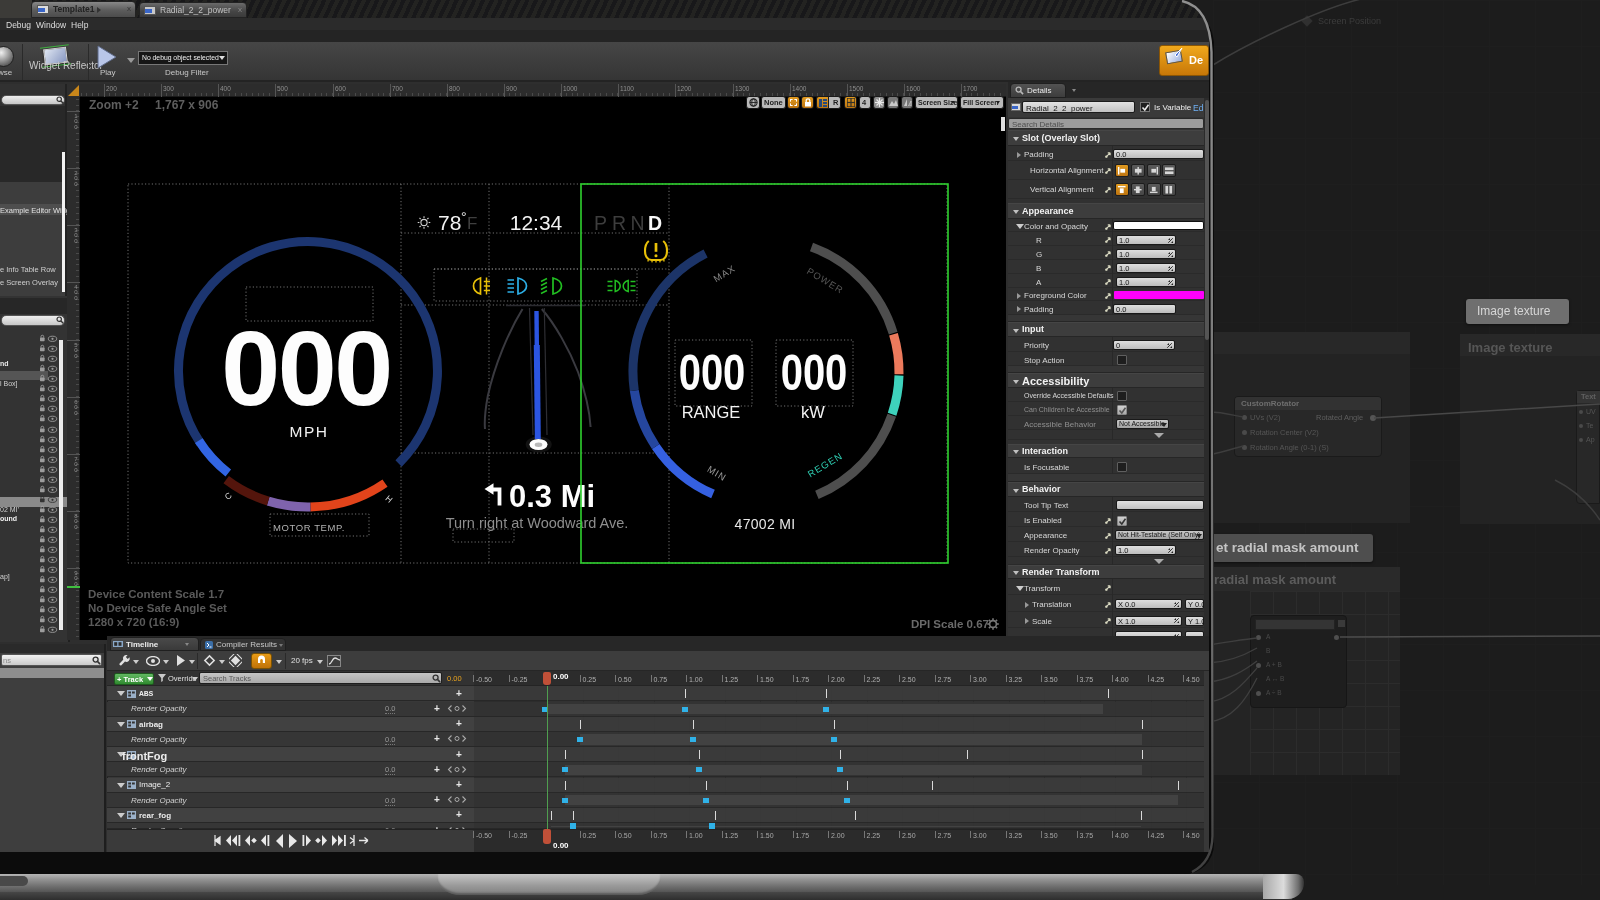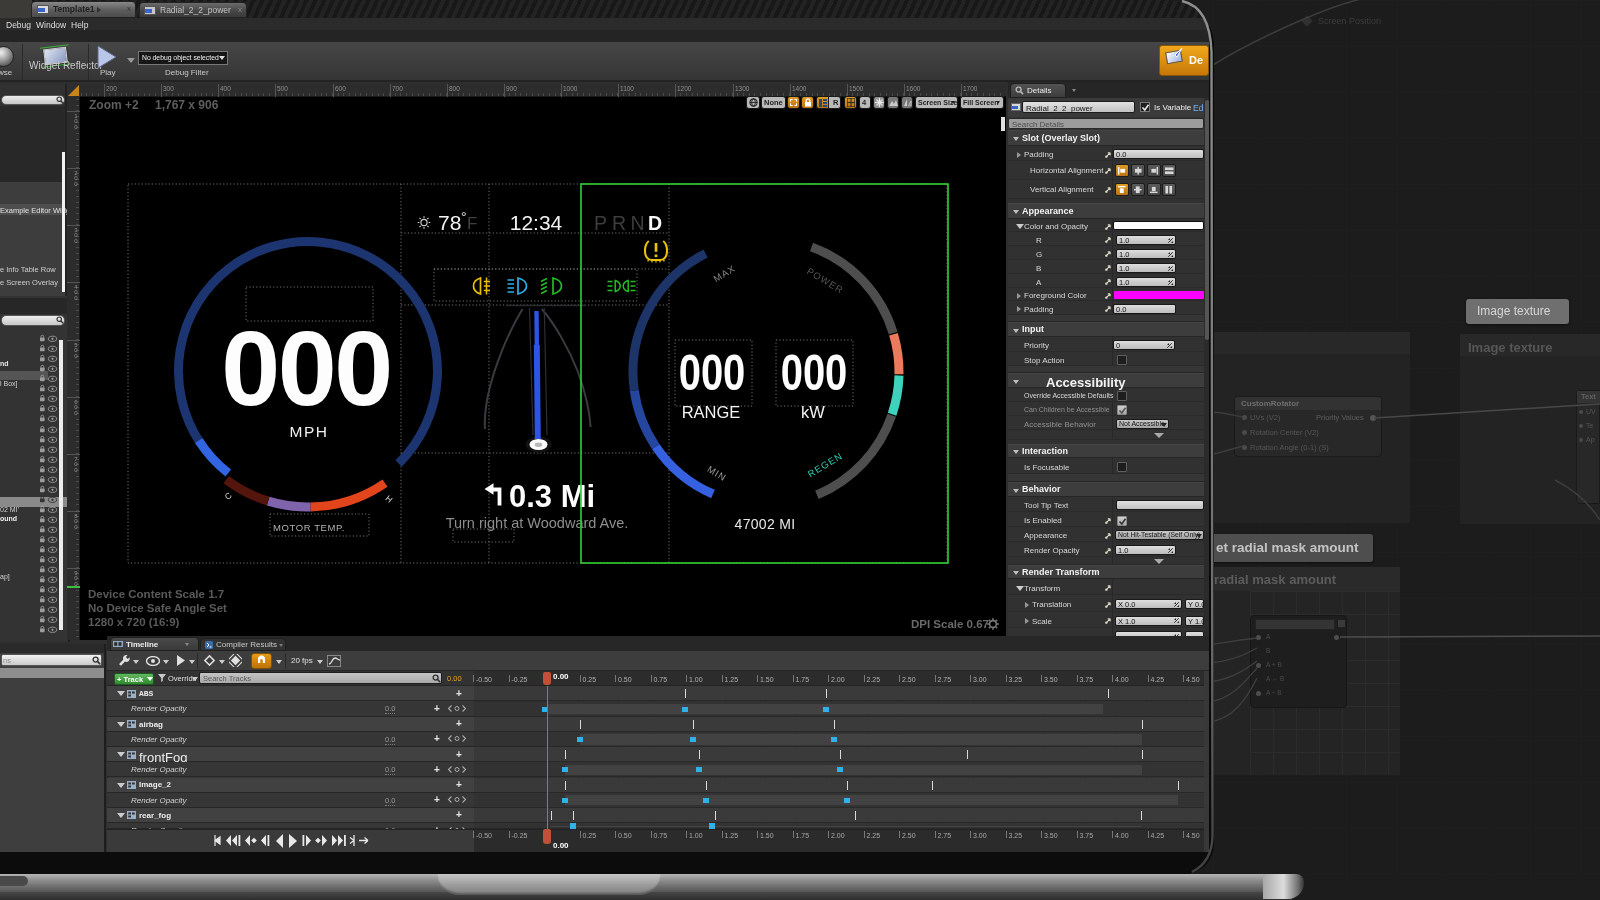--- a/index.html
+++ b/index.html
@@ -836,7 +836,7 @@
         <div class="abs" style="left:1008px;top:366px;width:196px;height:7px;background:#363636;border-bottom:1px solid #262626;"></div>
         <div class="abs" style="left:1008px;top:373px;width:196px;height:15px;background:#3d3d3d;border-bottom:1px solid #262626;border-top:1px solid #454545;"></div>
         <div class="abs" style="left:1013px;top:379.5px;width:0;height:0;border-left:3px solid transparent;border-right:3px solid transparent;border-top:4px solid #c0c0c0;"></div>
-        <div class="tx" style="left:1022px;top:375.0px;font-size:13px;font-weight:bold;color:#f2f2f2;margin-left:24px;">Accessibility</div>
+        <div class="tx" style="left:1022px;top:375.0px;font-size:11px;font-weight:bold;color:#f2f2f2;">Accessibility</div>
         <div class="abs" style="left:1008px;top:388px;width:196px;height:14px;border-bottom:1px solid #2a2a2a;"></div>
         <div class="abs" style="left:1112px;top:388px;width:1px;height:14px;background:#282828;"></div>
         <div class="tx" style="left:1024px;top:392px;font-size:7px;color:#d8d8d8;">Override Accessible Defaults</div>

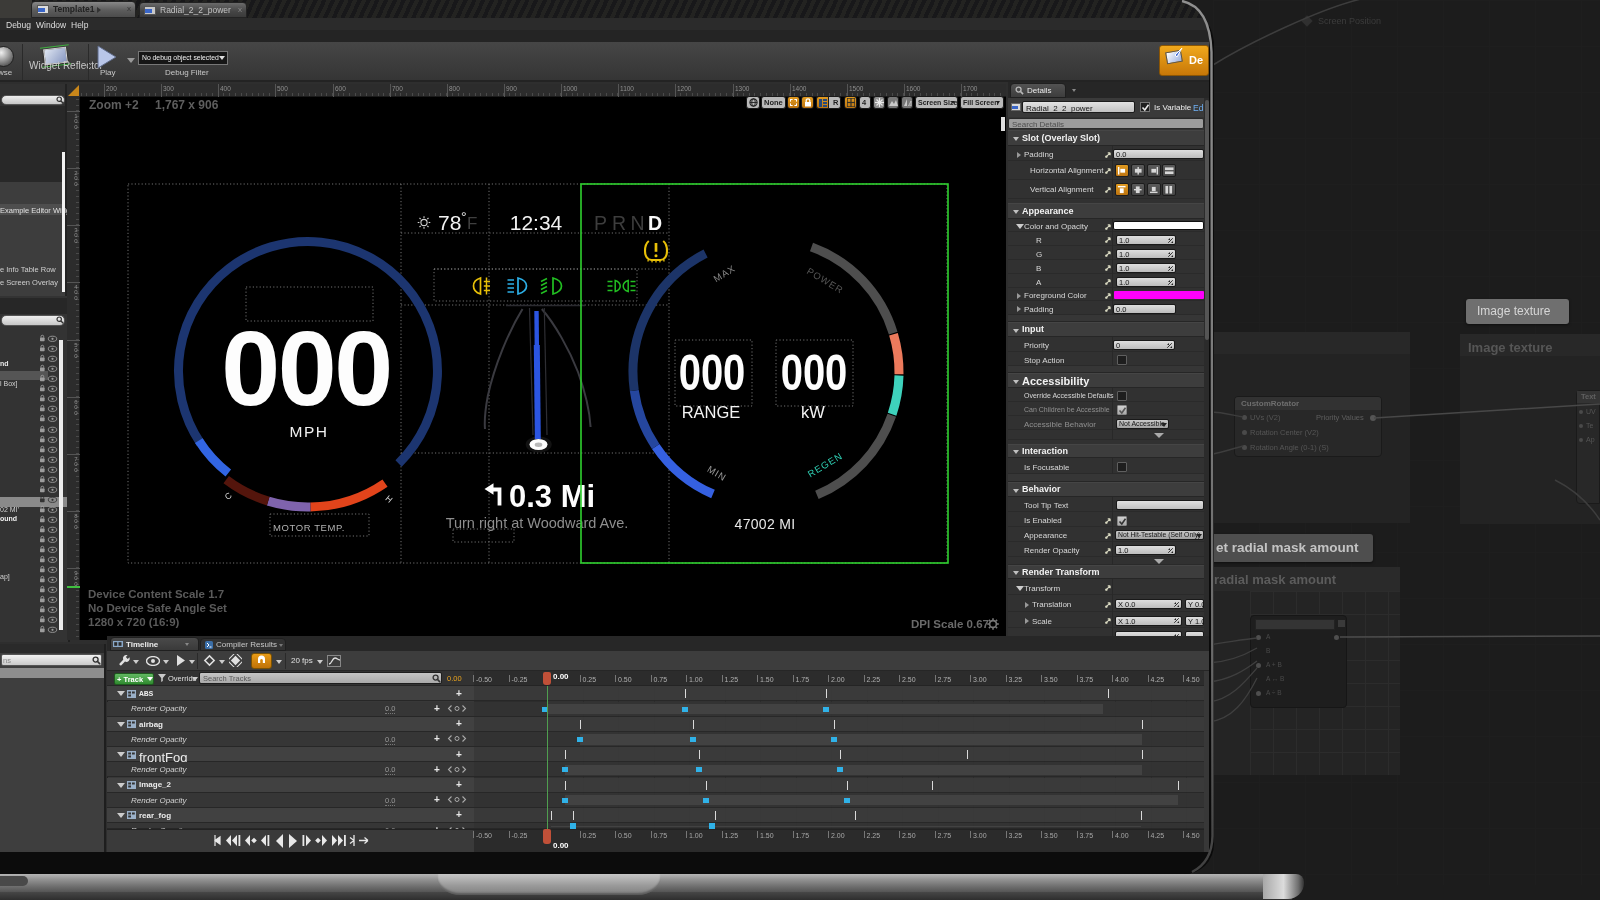--- a/index.html
+++ b/index.html
@@ -26,7 +26,7 @@
     <div class="tx" style="left:1250px;top:413px;font-size:7.5px;color:#565656;">UVs (V2)</div>
     <div class="tx" style="left:1250px;top:428px;font-size:7.5px;color:#565656;">Rotation Center (V2)</div>
     <div class="tx" style="left:1250px;top:443px;font-size:7.5px;color:#565656;">Rotation Angle (0-1) (S)</div>
-    <div class="tx" style="left:1316px;top:413px;font-size:7.5px;color:#5e5e5e;">Priority Values</div>
+    <div class="tx" style="left:1316px;top:413px;font-size:7.5px;color:#5e5e5e;">Rotated Angle</div>
     <div class="abs" style="left:1242px;top:415px;width:5px;height:5px;border-radius:50%;background:#4a4a4a;"></div>
     <div class="abs" style="left:1242px;top:430px;width:5px;height:5px;border-radius:50%;background:#4a4a4a;"></div>
     <div class="abs" style="left:1242px;top:445px;width:5px;height:5px;border-radius:50%;background:#4a4a4a;"></div>

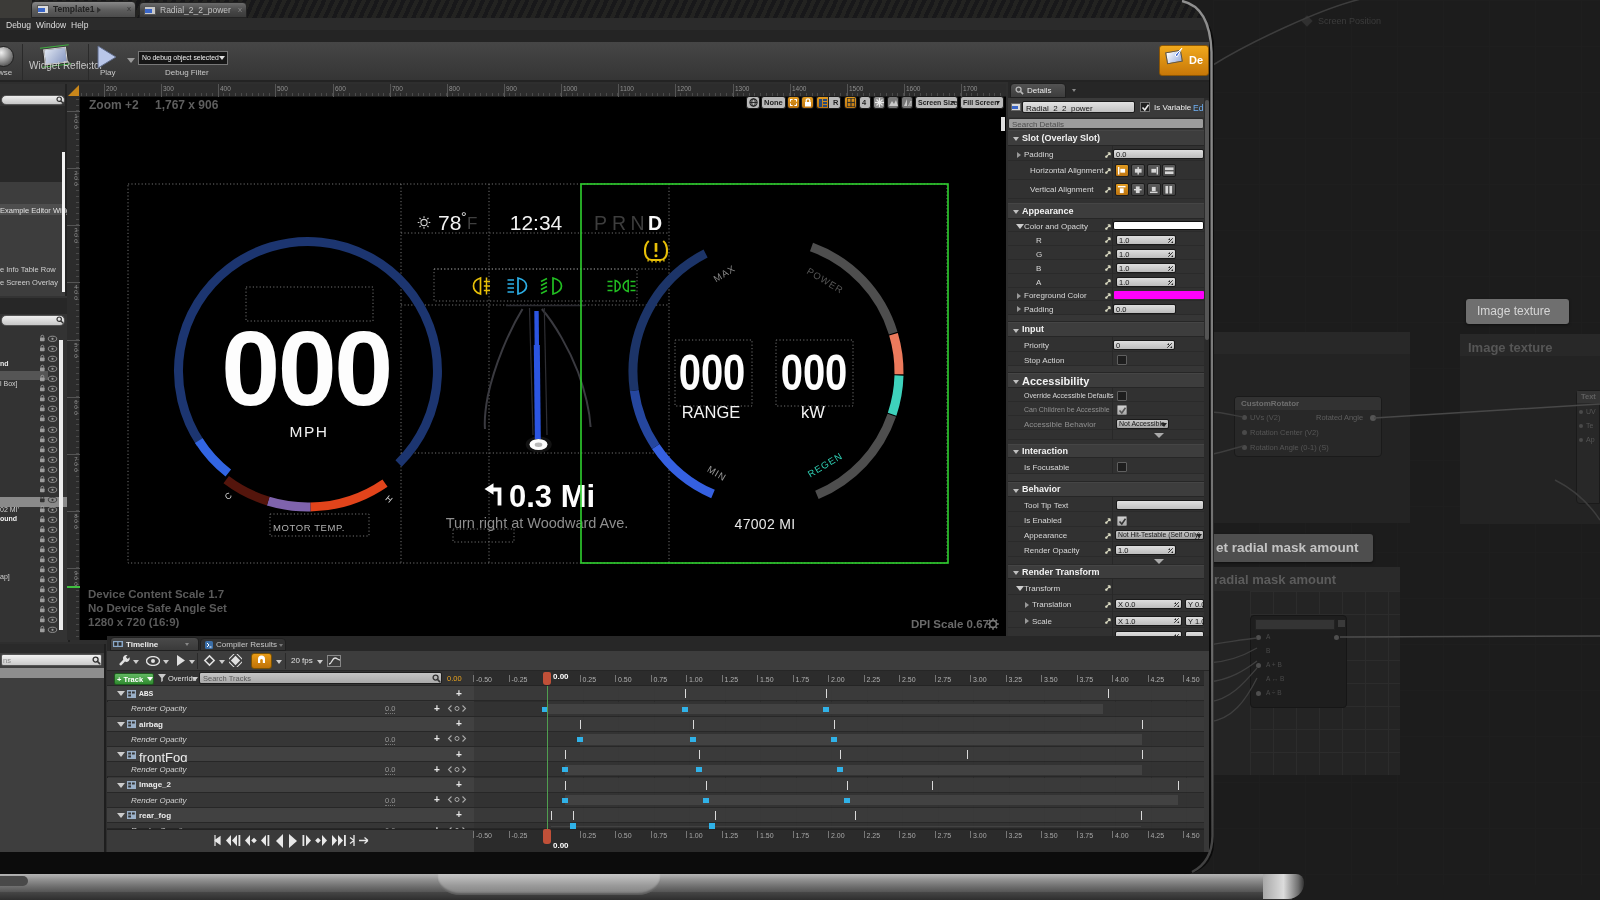--- a/index.html
+++ b/index.html
@@ -1078,7 +1078,7 @@
           <rect x="5" y="1.5" width="2.8" height="2" fill="#333"></rect>
           <rect x="1.2" y="4.5" width="2.8" height="2" fill="#333"></rect>
         </svg>
-        <div class="tx" style="left:139px;top:749.9px;font-size:13px;font-weight:normal;color:#ececec;">frontFog</div>
+        <div class="tx" style="left:122px;top:749.9px;font-size:11px;font-weight:bold;color:#ececec;">frontFog</div>
         <div class="tx" style="left:456px;top:748.6px;font-size:10px;font-weight:bold;color:#e8e8e8;">+</div>
         <div class="abs" style="left:107px;top:762.3px;width:367px;height:15.2px;background:#363636;border-bottom:1px solid #272727;"></div>
         <div class="tx" style="left:131px;top:765.1px;font-size:8px;font-style:italic;color:#d2d2d2;">Render Opacity</div>

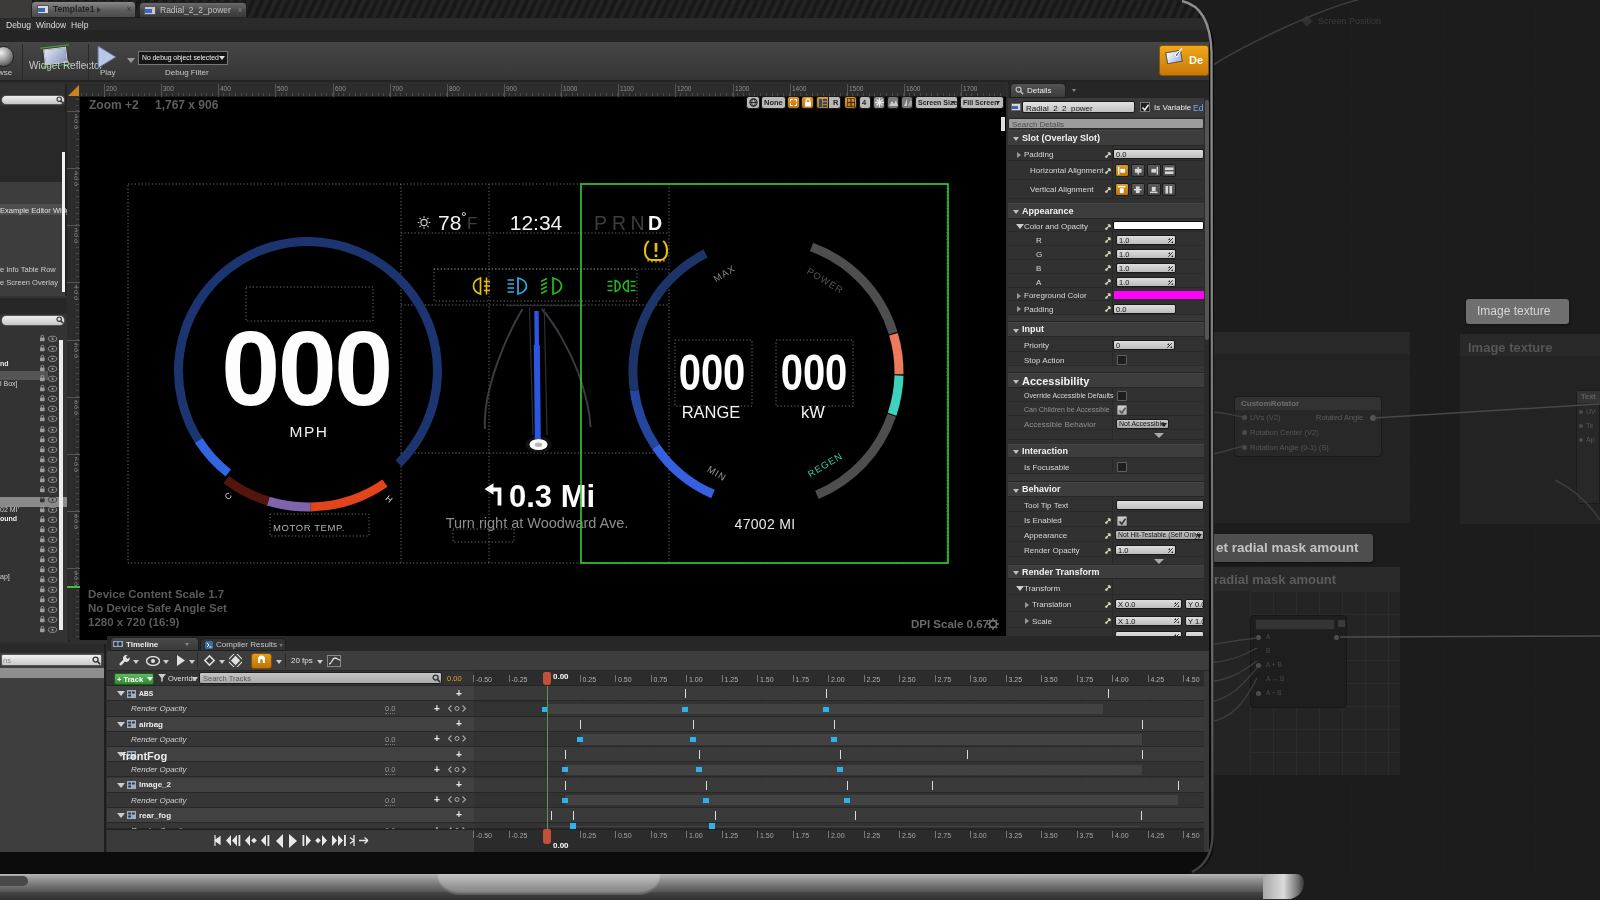--- a/index.html
+++ b/index.html
@@ -1097,7 +1097,7 @@
           <rect x="5" y="1.5" width="2.8" height="2" fill="#333"></rect>
           <rect x="1.2" y="4.5" width="2.8" height="2" fill="#333"></rect>
         </svg>
-        <div class="tx" style="left:139px;top:780.3px;font-size:8px;font-weight:bold;color:#ececec;">Image_2</div>
+        <div class="tx" style="left:139px;top:780.3px;font-size:8px;font-weight:normal;color:#ececec;">Image_2</div>
         <div class="tx" style="left:456px;top:779.0px;font-size:10px;font-weight:bold;color:#e8e8e8;">+</div>
         <div class="abs" style="left:107px;top:792.7px;width:367px;height:15.2px;background:#363636;border-bottom:1px solid #272727;"></div>
         <div class="tx" style="left:131px;top:795.5px;font-size:8px;font-style:italic;color:#d2d2d2;">Render Opacity</div>

